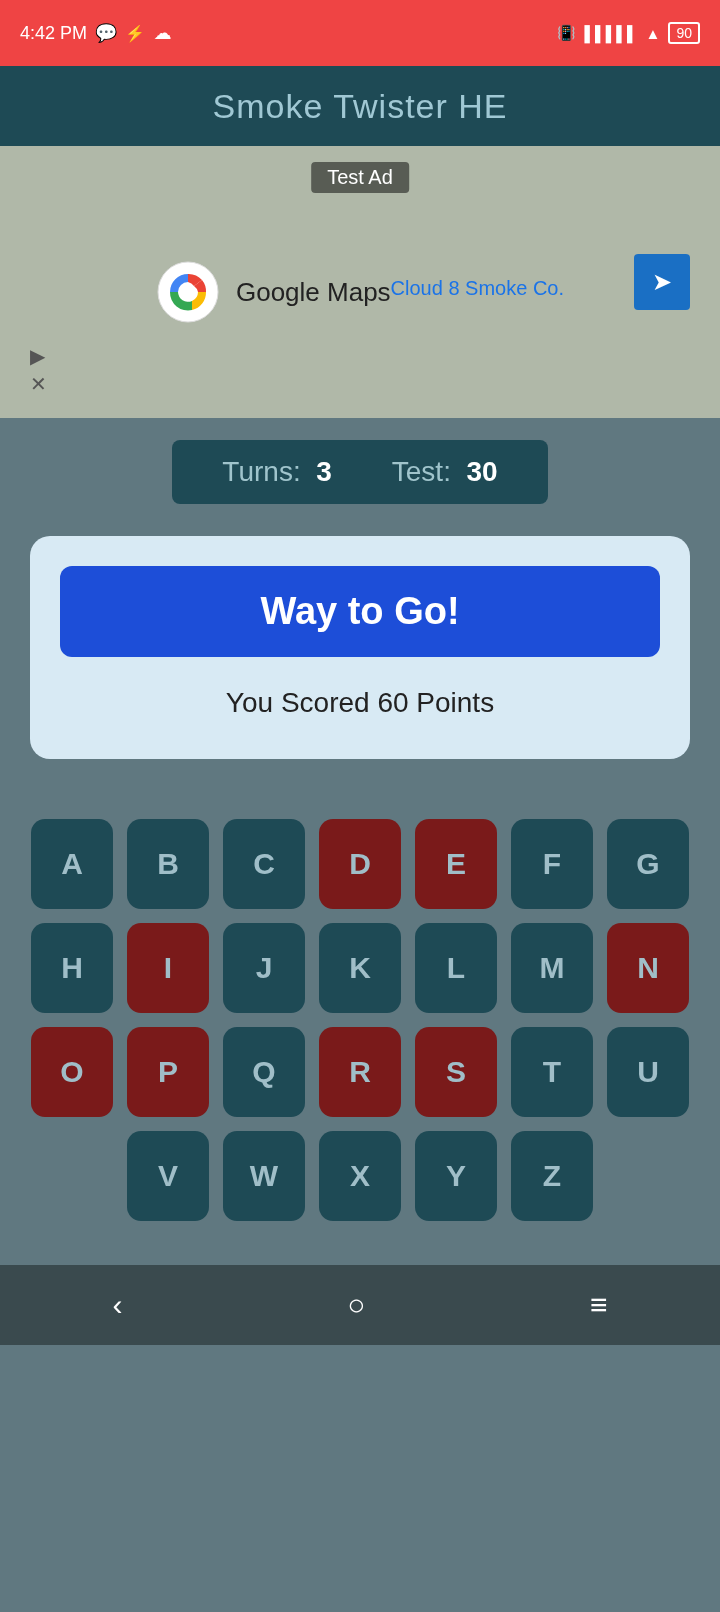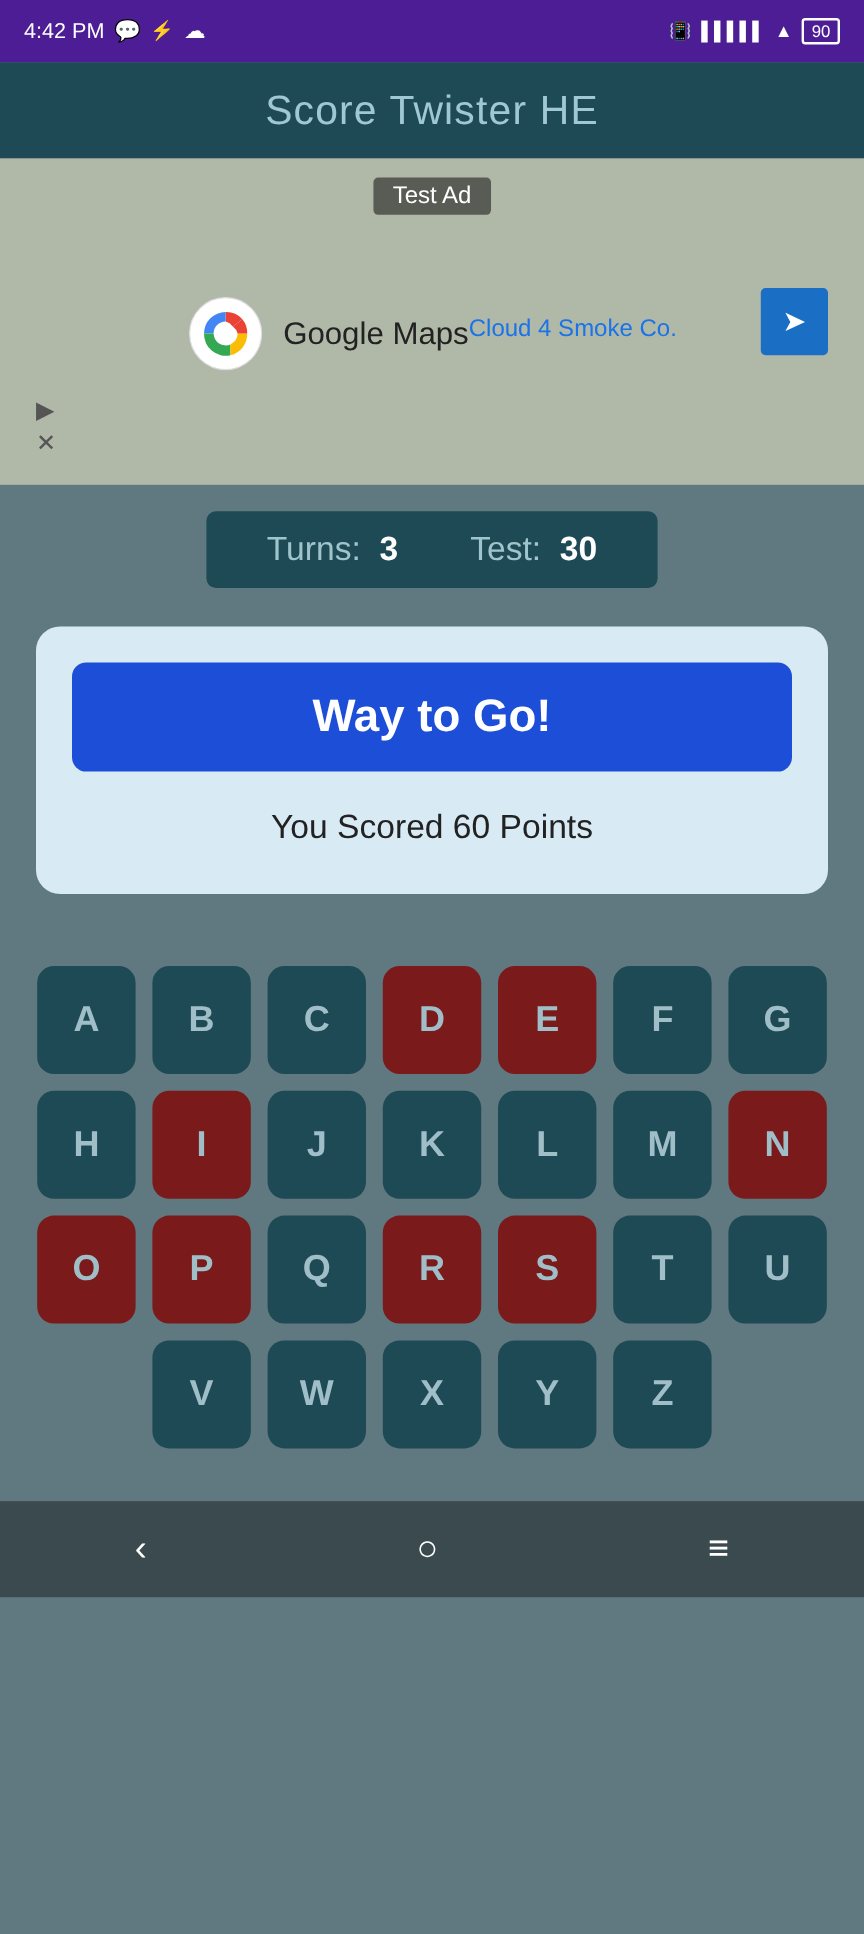--- a/index.html
+++ b/index.html
@@ -16,8 +16,8 @@
 
     
     .status-bar {
-      background-color: #4c1d95;
-      height: 52px;
+      background-color: #ef4444;
+      height: 66px;
       display: flex;
       align-items: center;
       justify-content: space-between;

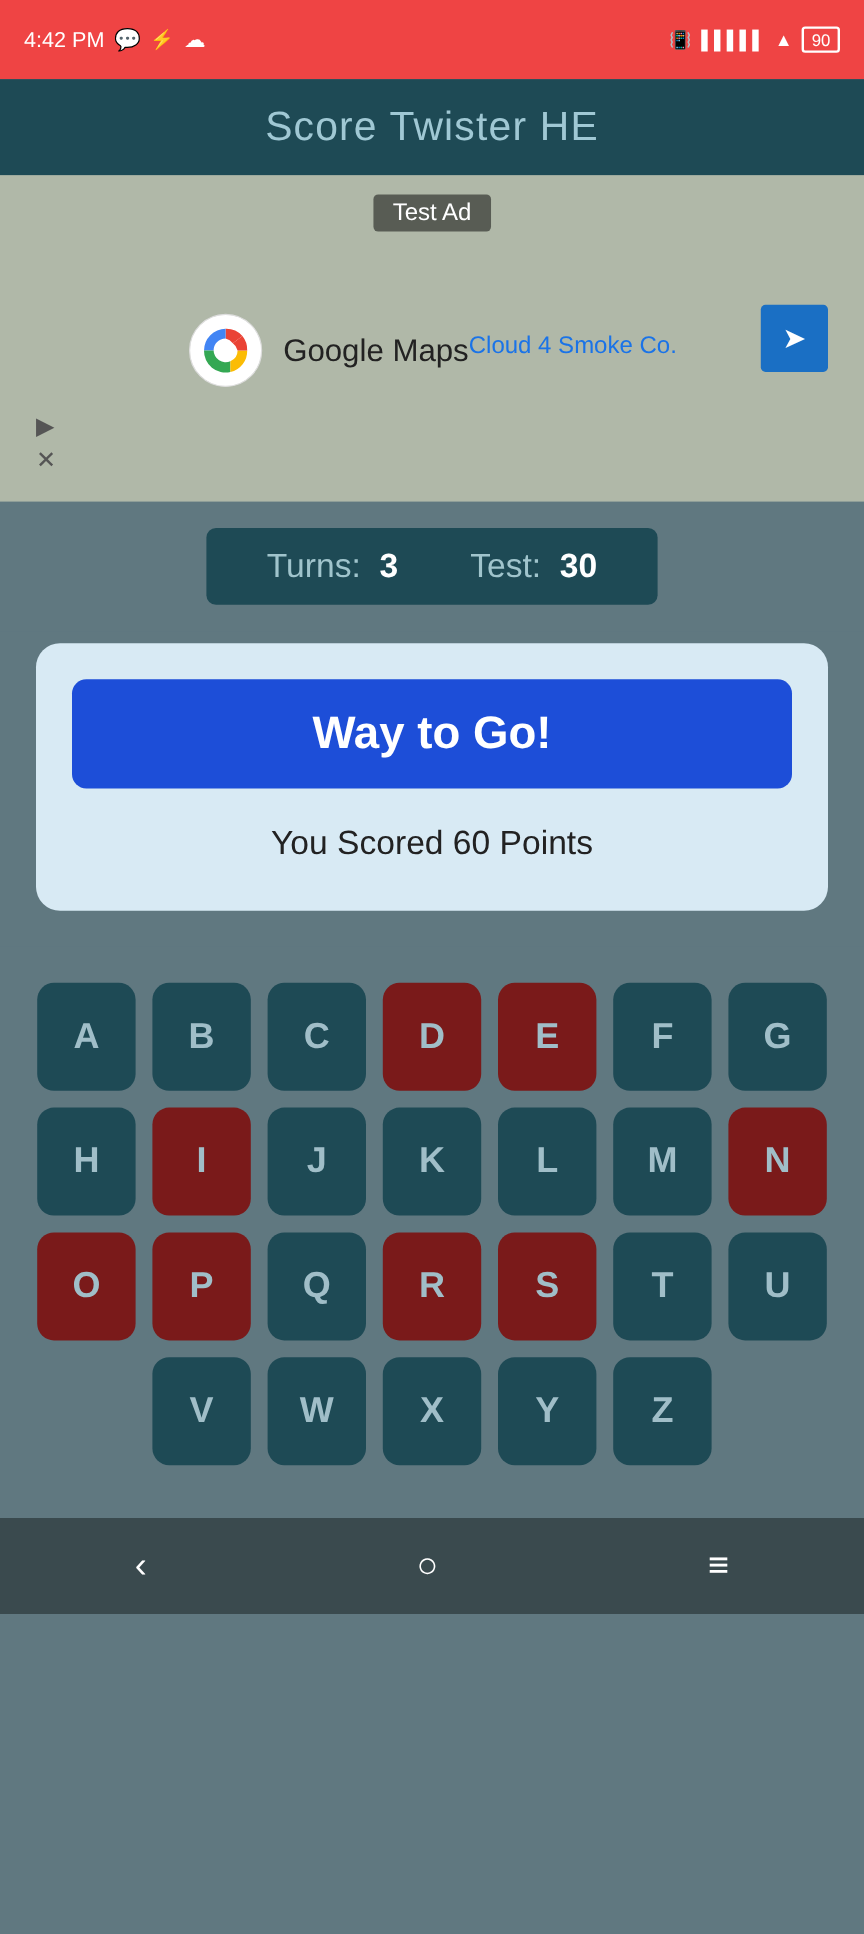--- a/index.html
+++ b/index.html
@@ -264,7 +264,7 @@
 </div>
 
 <div class="app-header">
-  <span class="app-title">Score Twister HE</span>
+  <span class="app-title">Smoke Twister HE</span>
 </div>
 
 <div class="ad-banner">

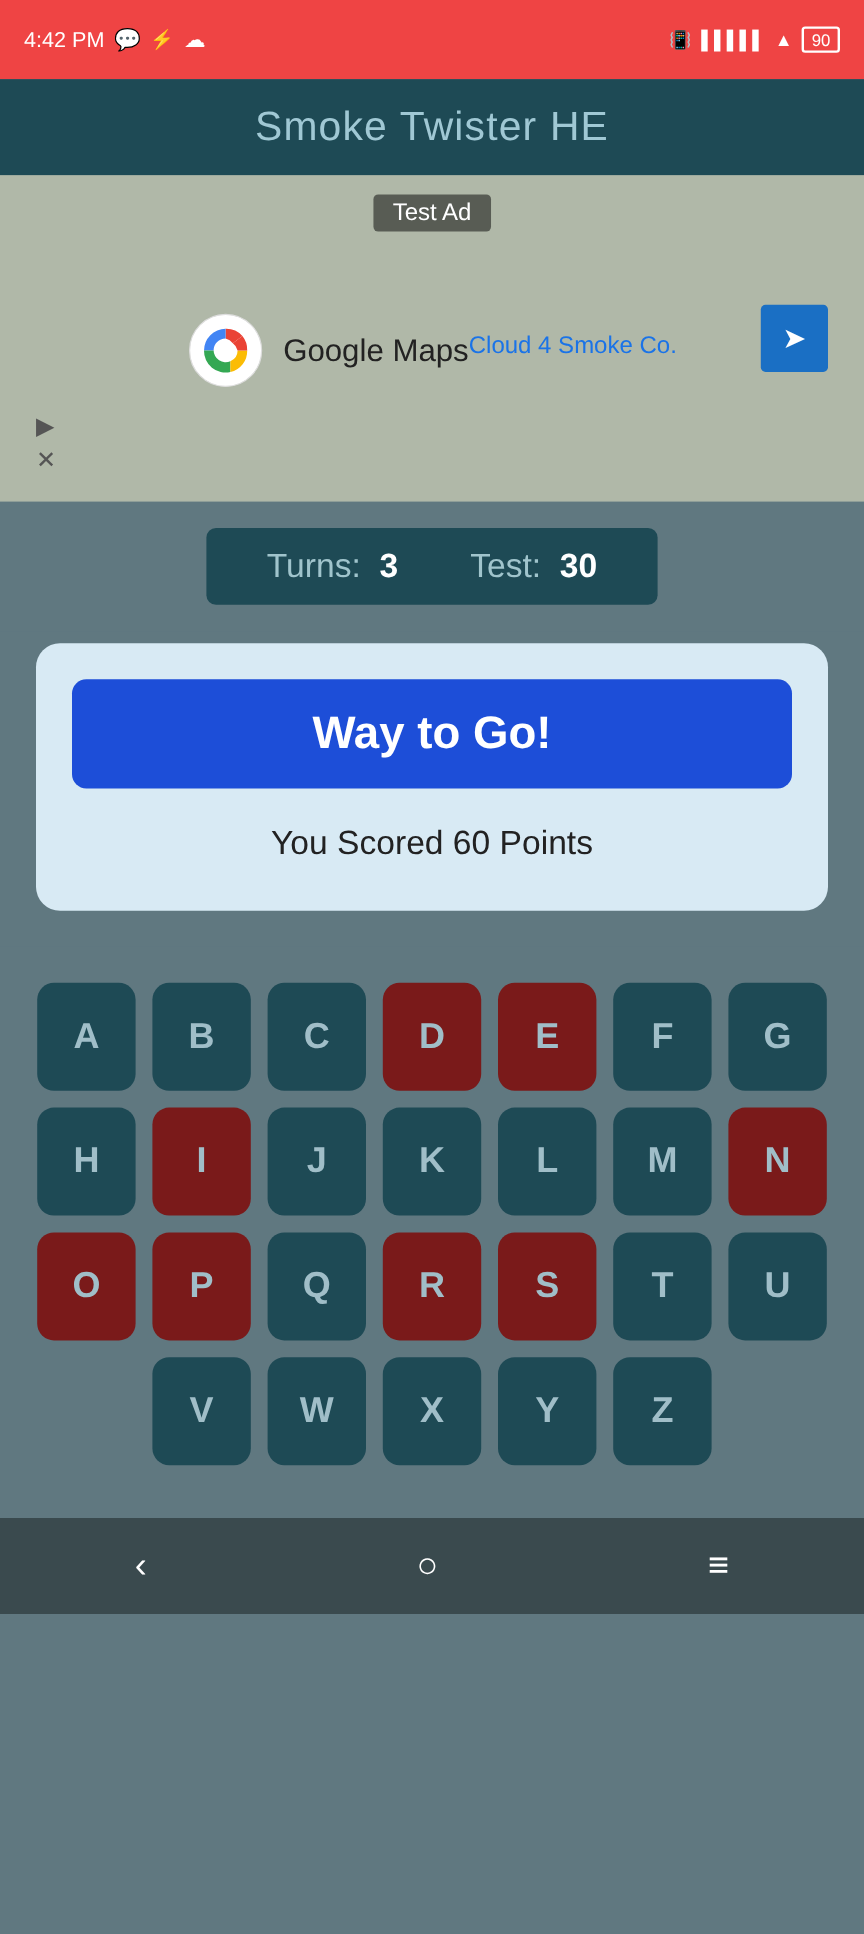--- a/index.html
+++ b/index.html
@@ -281,7 +281,7 @@
     </svg>
     <div class="ad-text">
       <span class="ad-title-text">Google Maps</span>
-      <span class="ad-subtitle-text">Cloud 4 Smoke Co.</span>
+      <span class="ad-subtitle-text">Cloud 8 Smoke Co.</span>
     </div>
   </div>
   <div class="ad-nav-icon">➤</div>

